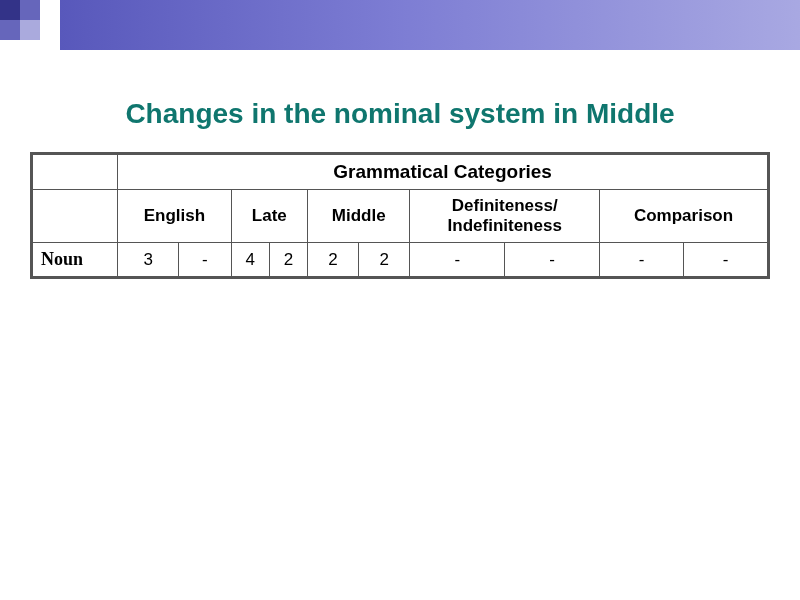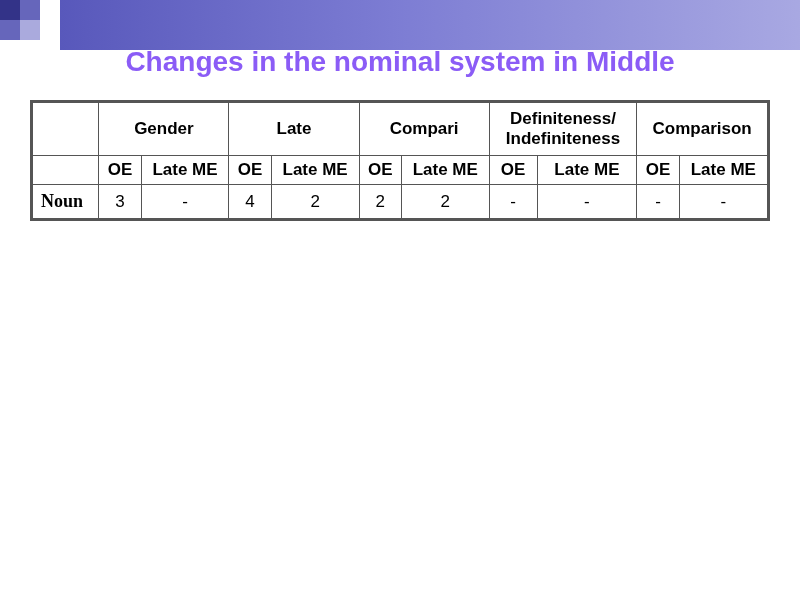--- a/index.html
+++ b/index.html
@@ -49,8 +49,8 @@
       text-align: center;
       font-size: 28px;
       font-weight: bold;
-      color: #8b5cf6;
-      padding-top: 44px;
+      color: #0f766e;
+      padding-top: 96px;
       padding-bottom: 20px;
       line-height: 1.3;
     }

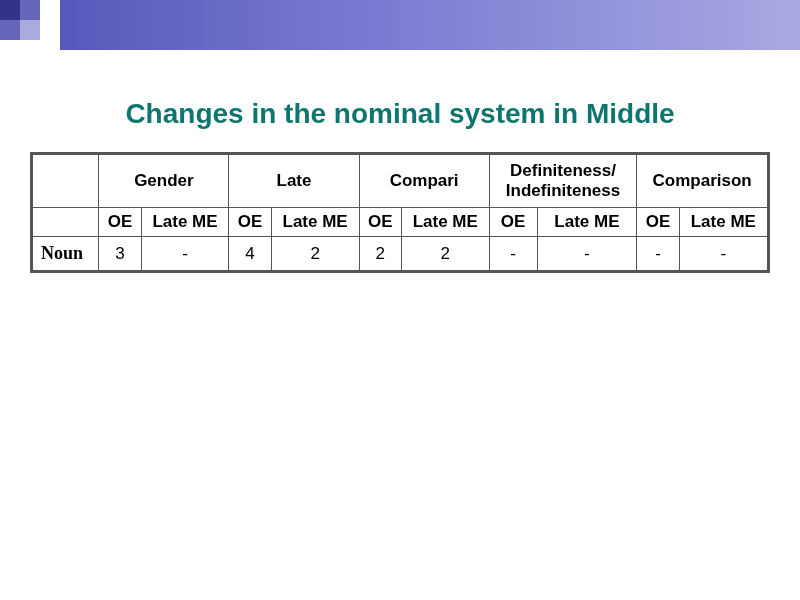--- a/index.html
+++ b/index.html
@@ -131,6 +131,10 @@
   <table>
 
     <tbody>
+        <tr>
+      <td></td>
+      <td colspan="10" class="grammatical-header">Grammatical Categories</td>
+    </tr>
 
     <tr>
       <td></td>

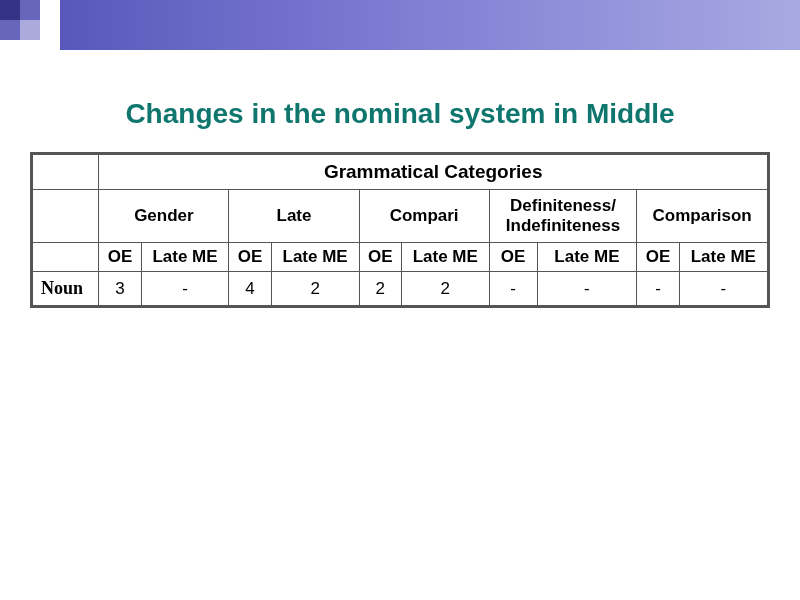--- a/index.html
+++ b/index.html
@@ -138,7 +138,7 @@
 
     <tr>
       <td></td>
-      <td colspan="2" class="category-header">Gender</td>
+      <td colspan="2" class="category-header">English</td>
       <td colspan="2" class="category-header">Late</td>
       <td colspan="2" class="category-header">Compari</td>
       <td colspan="2" class="category-header">Definiteness/<br>Indefiniteness</td>

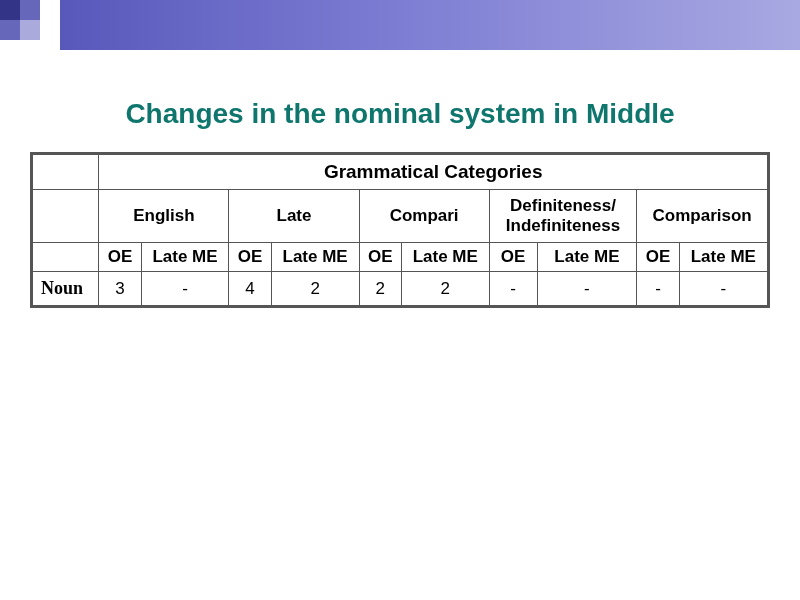--- a/index.html
+++ b/index.html
@@ -140,7 +140,7 @@
       <td></td>
       <td colspan="2" class="category-header">English</td>
       <td colspan="2" class="category-header">Late</td>
-      <td colspan="2" class="category-header">Compari</td>
+      <td colspan="2" class="category-header">Middle</td>
       <td colspan="2" class="category-header">Definiteness/<br>Indefiniteness</td>
       <td colspan="2" class="category-header">Compari­son</td>
     </tr>

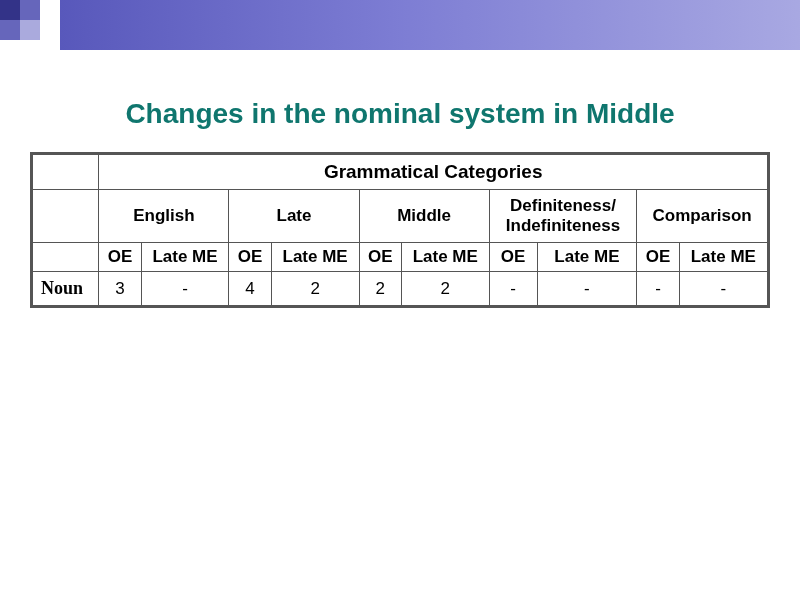--- a/index.html
+++ b/index.html
@@ -145,19 +145,6 @@
       <td colspan="2" class="category-header">Compari­son</td>
     </tr>
 
-    <tr class="oe-me-row">
-      <td></td>
-      <td class="oe-me-header">OE</td>
-      <td class="oe-me-header">Late ME</td>
-      <td class="oe-me-header">OE</td>
-      <td class="oe-me-header">Late ME</td>
-      <td class="oe-me-header">OE</td>
-      <td class="oe-me-header">Late ME</td>
-      <td class="oe-me-header">OE</td>
-      <td class="oe-me-header">Late ME</td>
-      <td class="oe-me-header">OE</td>
-      <td class="oe-me-header">Late ME</td>
-    </tr>
 
     <tr>
       <td class="row-label">Noun</td>

